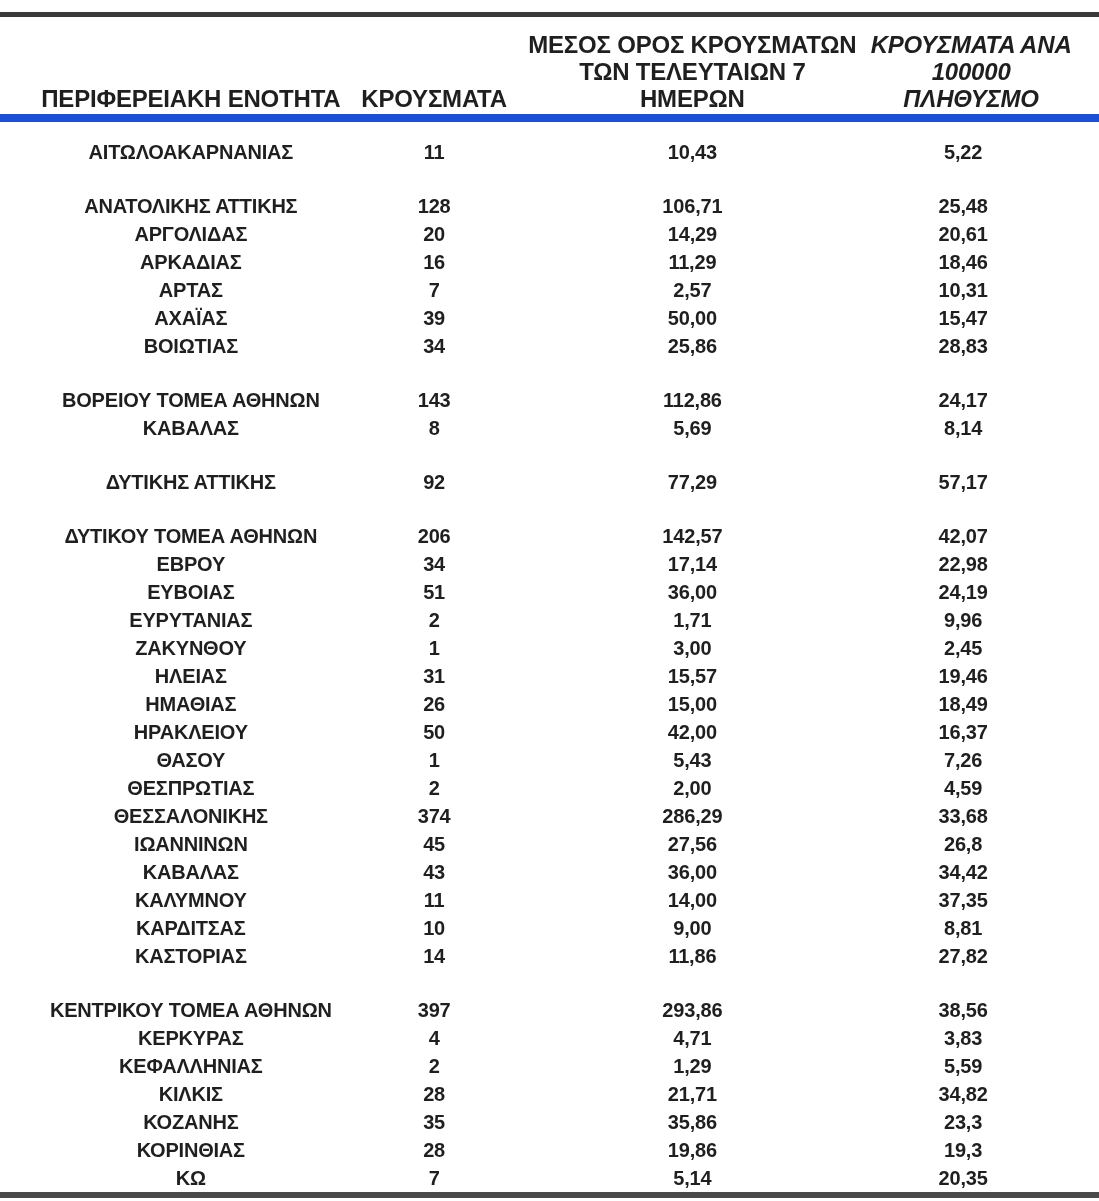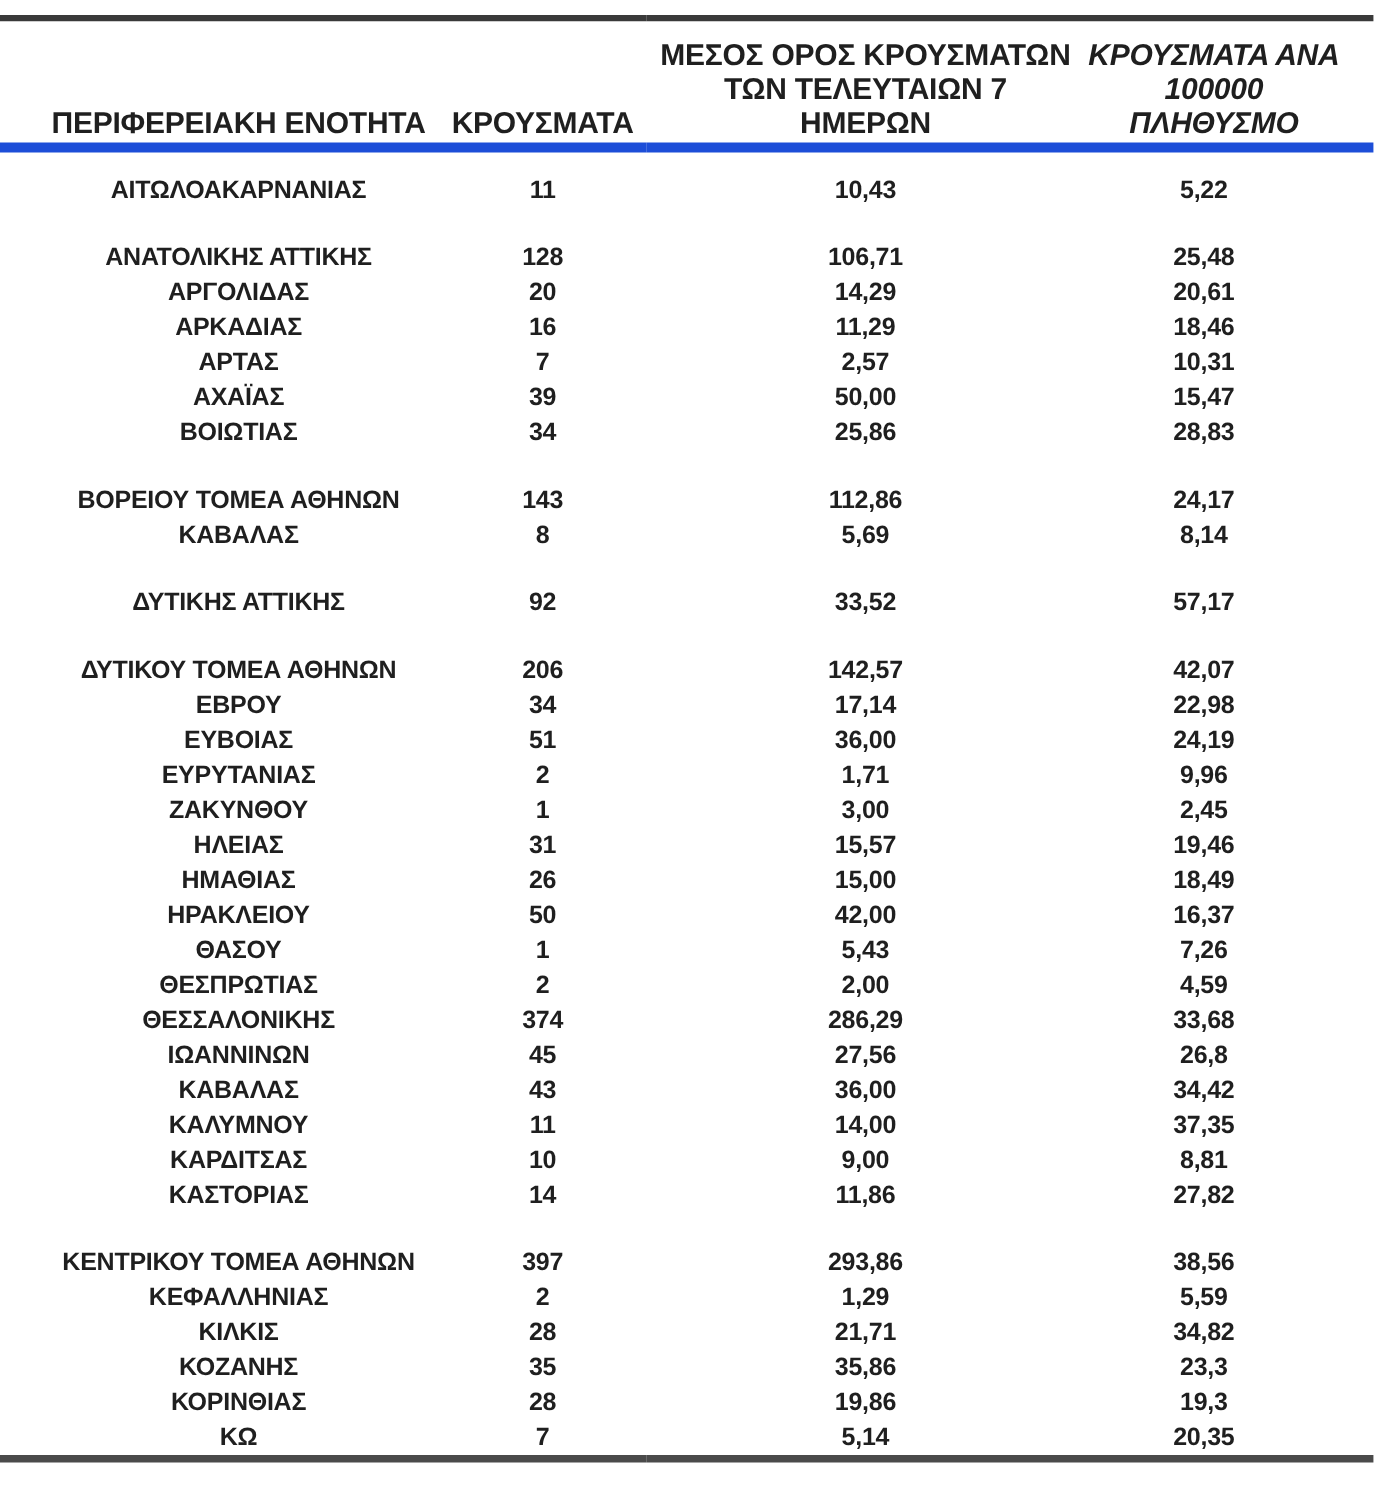--- a/index.html
+++ b/index.html
@@ -161,7 +161,7 @@
         <tr>
           <td class="region">ΔΥΤΙΚΗΣ ΑΤΤΙΚΗΣ</td>
           <td class="cases">92</td>
-          <td class="avg7">33,52</td>
+          <td class="avg7">77,29</td>
           <td class="per100k">57,17</td>
         </tr>
         <tr class="spacer-group">

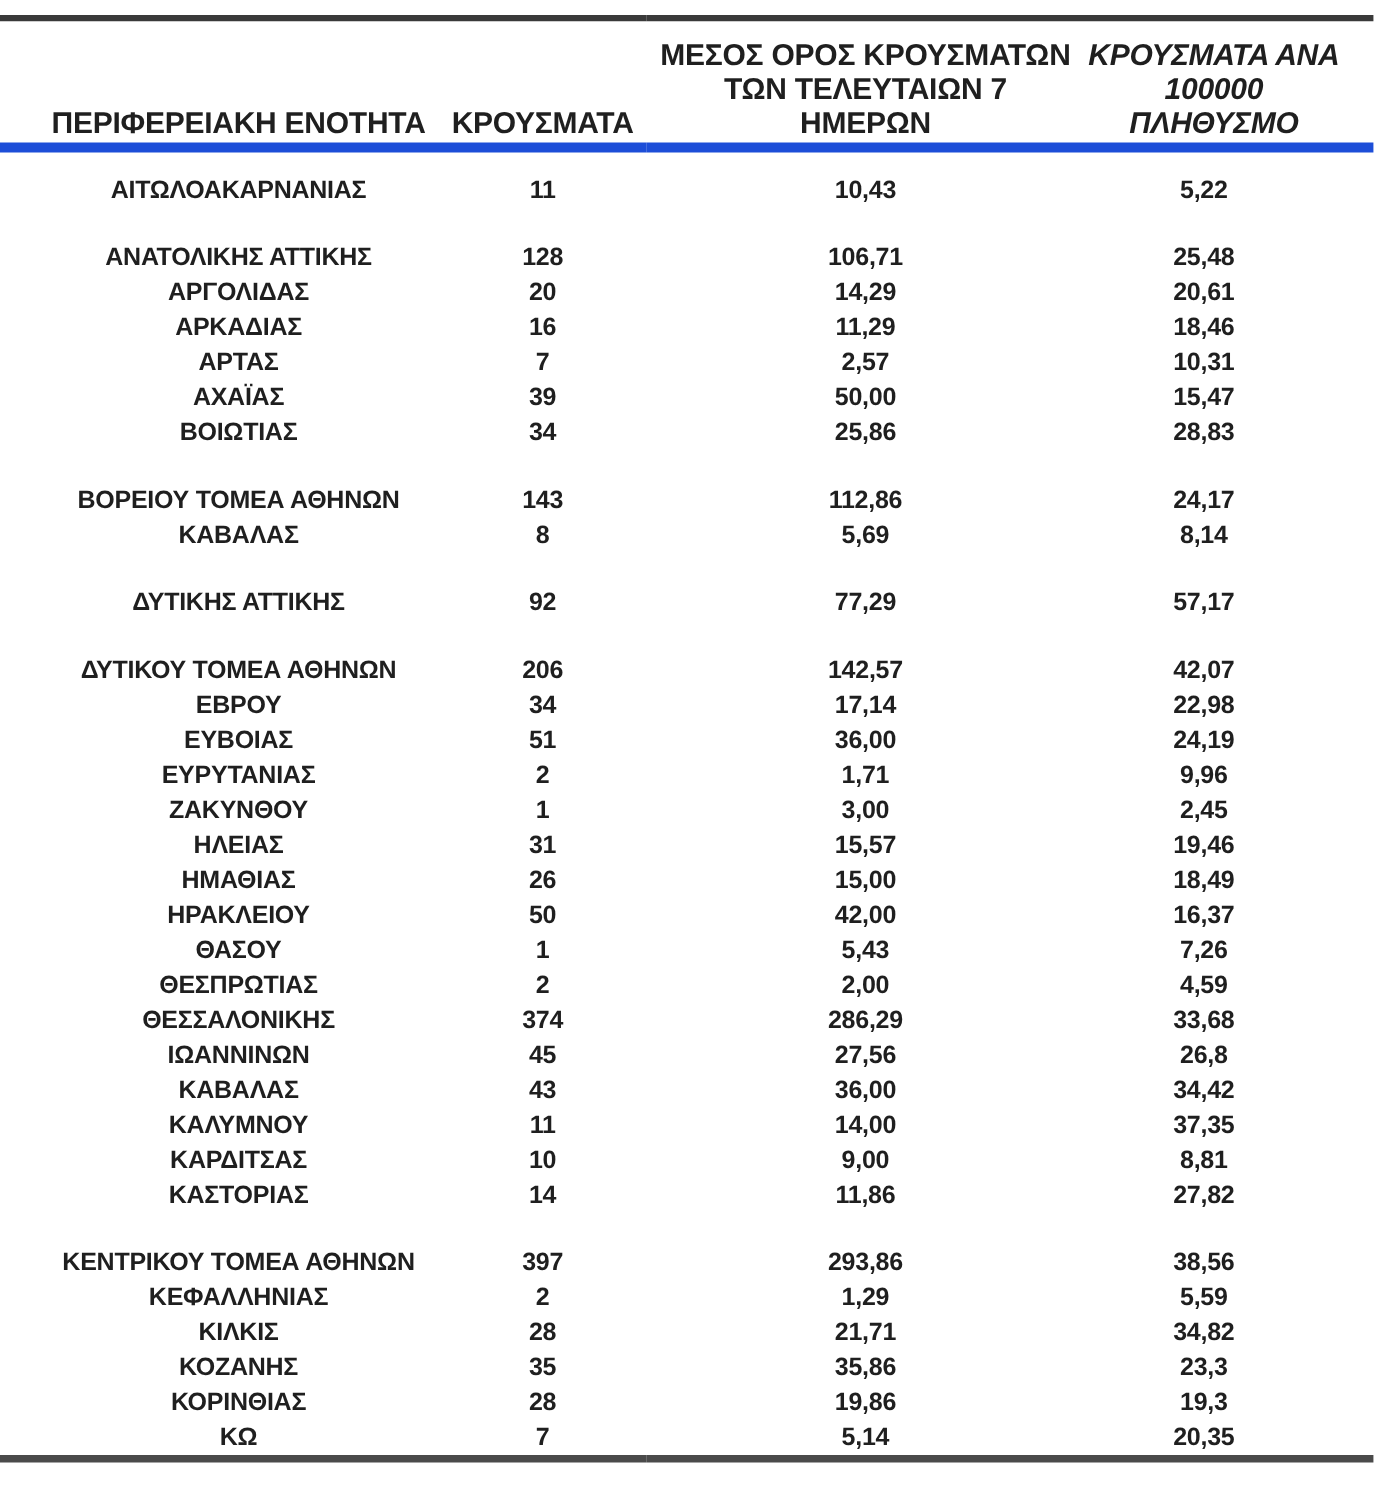--- a/index.html
+++ b/index.html
@@ -273,6 +273,12 @@
           <td class="per100k">38,56</td>
         </tr>
         <tr>
+          <td class="region">ΚΕΡΚΥΡΑΣ</td>
+          <td class="cases">4</td>
+          <td class="avg7">4,71</td>
+          <td class="per100k">3,83</td>
+        </tr>
+        <tr>
           <td class="region">ΚΕΦΑΛΛΗΝΙΑΣ</td>
           <td class="cases">2</td>
           <td class="avg7">1,29</td>

